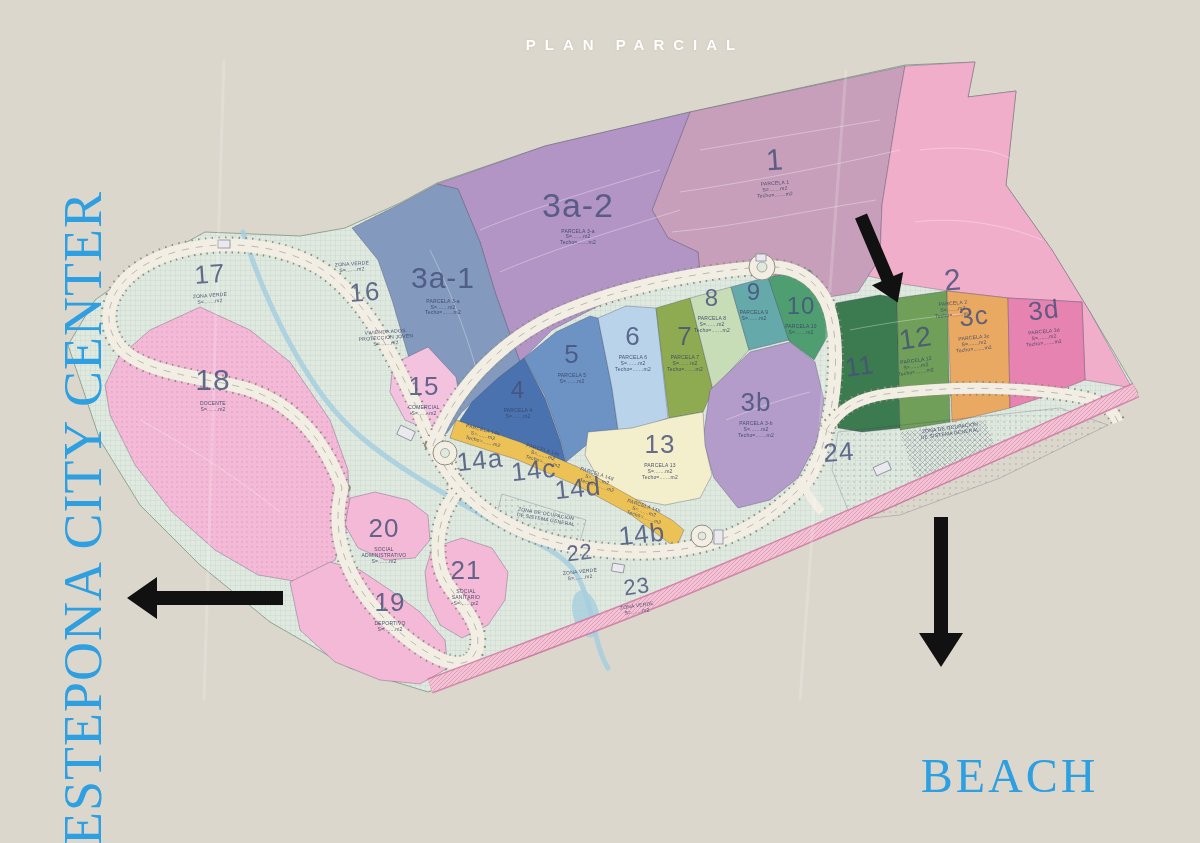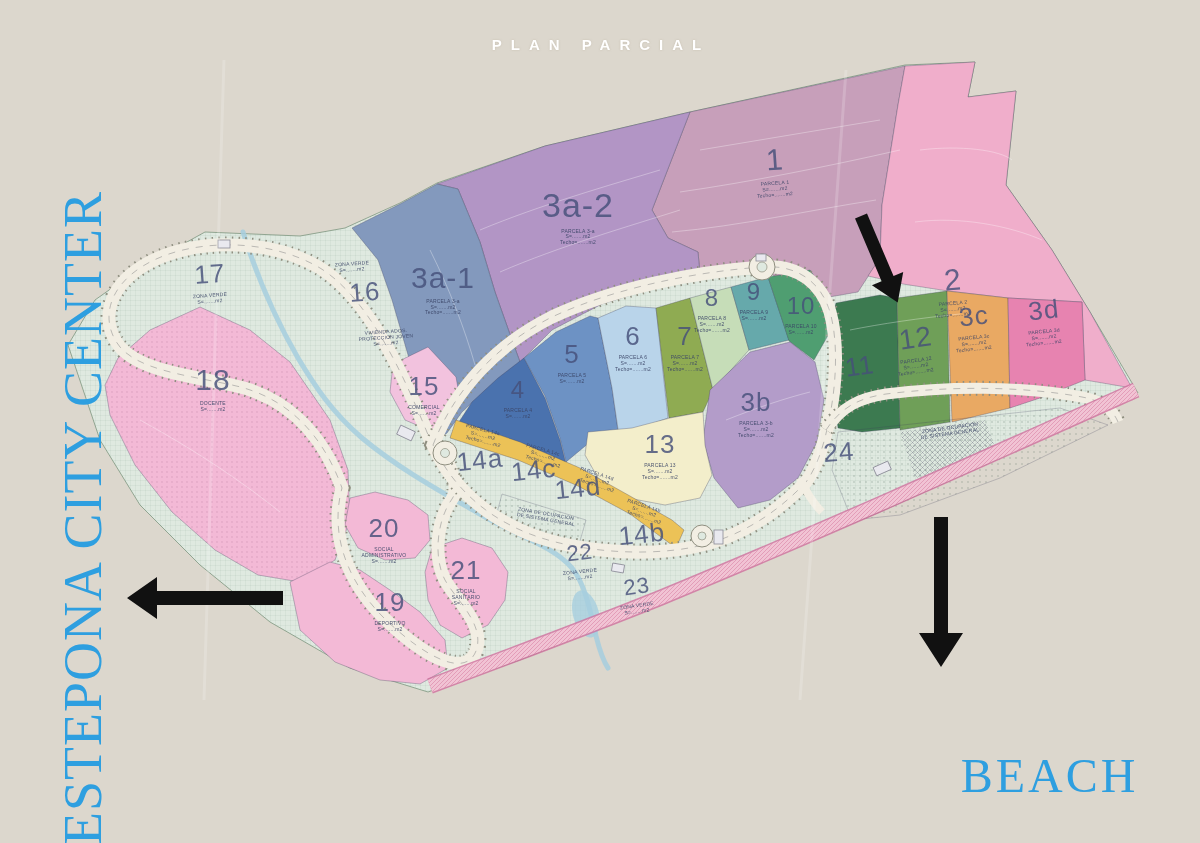--- a/index.html
+++ b/index.html
@@ -6,7 +6,7 @@
   body{width:1200px;height:843px;overflow:hidden;font-family:"Liberation Sans",sans-serif;}
   .stage{position:relative;width:1200px;height:843px;background:#dcd7cd;}
   svg{position:absolute;left:0;top:0;}
-  .plan-title{position:absolute;left:601px;top:36px;transform:translateX(-50%);
+  .plan-title{position:absolute;left:635px;top:36px;transform:translateX(-50%);
     font-size:15px;font-weight:bold;letter-spacing:9px;color:#ffffff;white-space:nowrap;
     font-family:"Liberation Sans",sans-serif;text-shadow:0 0 2px rgba(180,170,150,.6);}
   .city-label{position:absolute;left:52px;top:845px;transform:rotate(-90deg);transform-origin:0 0;

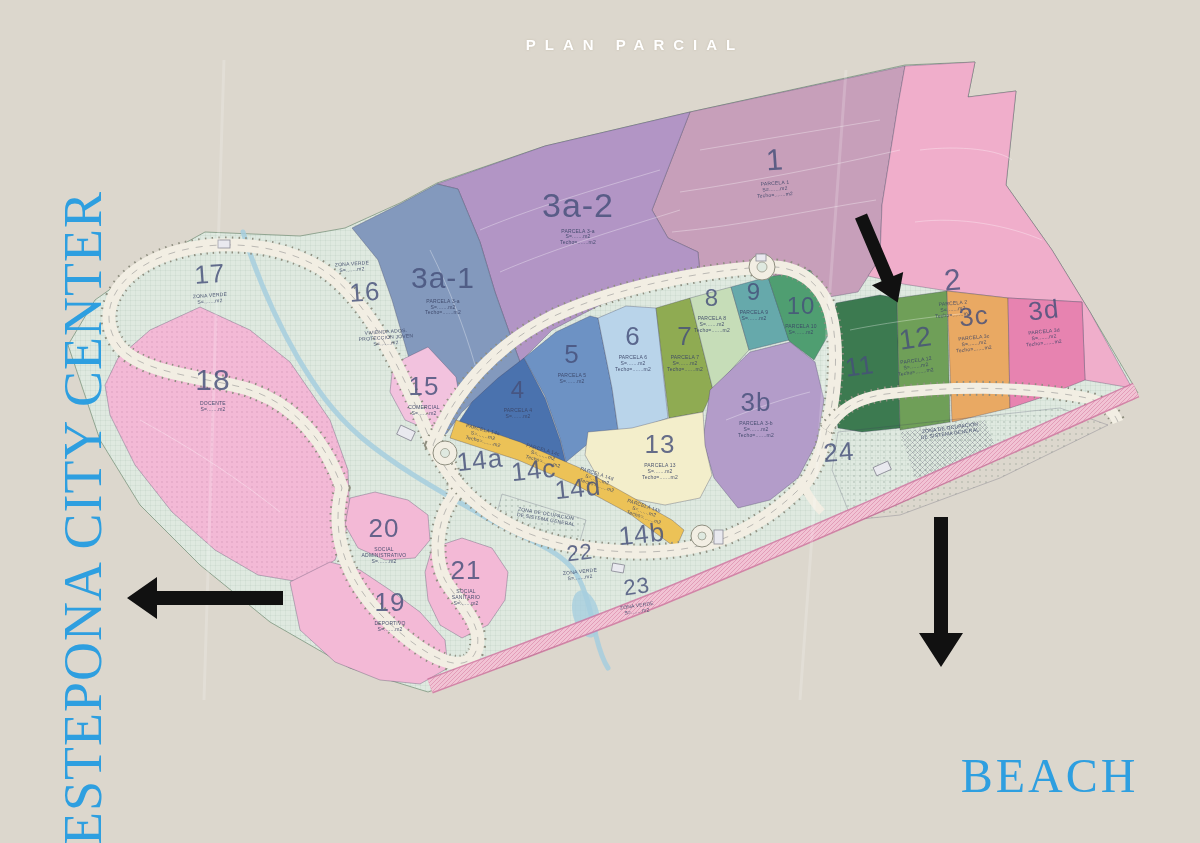--- a/index.html
+++ b/index.html
@@ -11,7 +11,7 @@
     font-family:"Liberation Sans",sans-serif;text-shadow:0 0 2px rgba(180,170,150,.6);}
   .city-label{position:absolute;left:52px;top:845px;transform:rotate(-90deg);transform-origin:0 0;
     font-family:"Liberation Serif",serif;font-size:54px;letter-spacing:1px;color:#2e9fe0;white-space:nowrap;}
-  .beach-label{position:absolute;left:942px;top:748px;width:215px;text-align:center;
+  .beach-label{position:absolute;left:902px;top:748px;width:215px;text-align:center;
     font-family:"Liberation Serif",serif;font-size:48px;letter-spacing:3px;color:#2e9fe0;}
   .pnum{font-family:"Liberation Sans",sans-serif;opacity:.82;letter-spacing:1px;}
   .psub{font-family:"Liberation Sans",sans-serif;opacity:.9;letter-spacing:.2px;}

